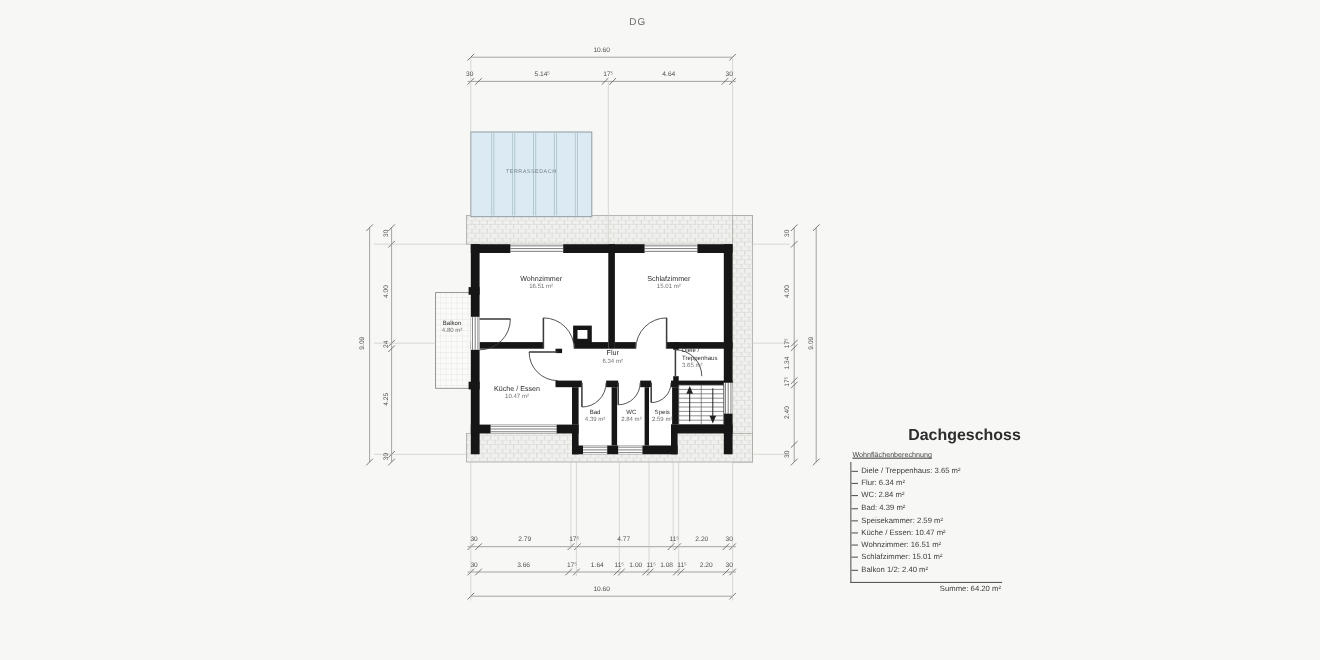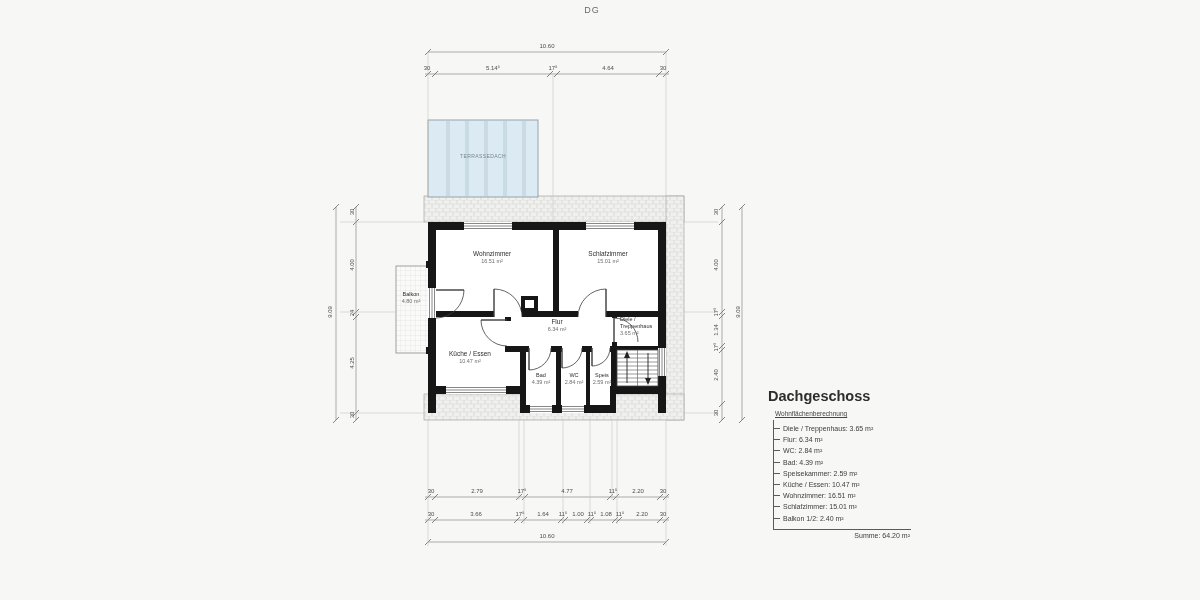--- a/index.html
+++ b/index.html
@@ -6,7 +6,7 @@
   body{width:1200px;height:600px;overflow:hidden;font-family:"Liberation Sans",sans-serif;}
   #canvas{position:relative;width:1200px;height:600px;background:#f7f7f5;}
   svg{position:absolute;left:0;top:0;}
-  .dg-title{position:absolute;left:572px;top:5px;width:40px;text-align:center;
+  .dg-title{position:absolute;left:572px;top:15px;width:40px;text-align:left;
             font-size:9px;color:#6a6a6a;letter-spacing:1px;}
   .dim{position:absolute;font-size:6px;line-height:1;color:#4e4e4e;text-align:center;white-space:nowrap;}
   .dim.v{transform:rotate(-90deg);transform-origin:center;width:40px;}

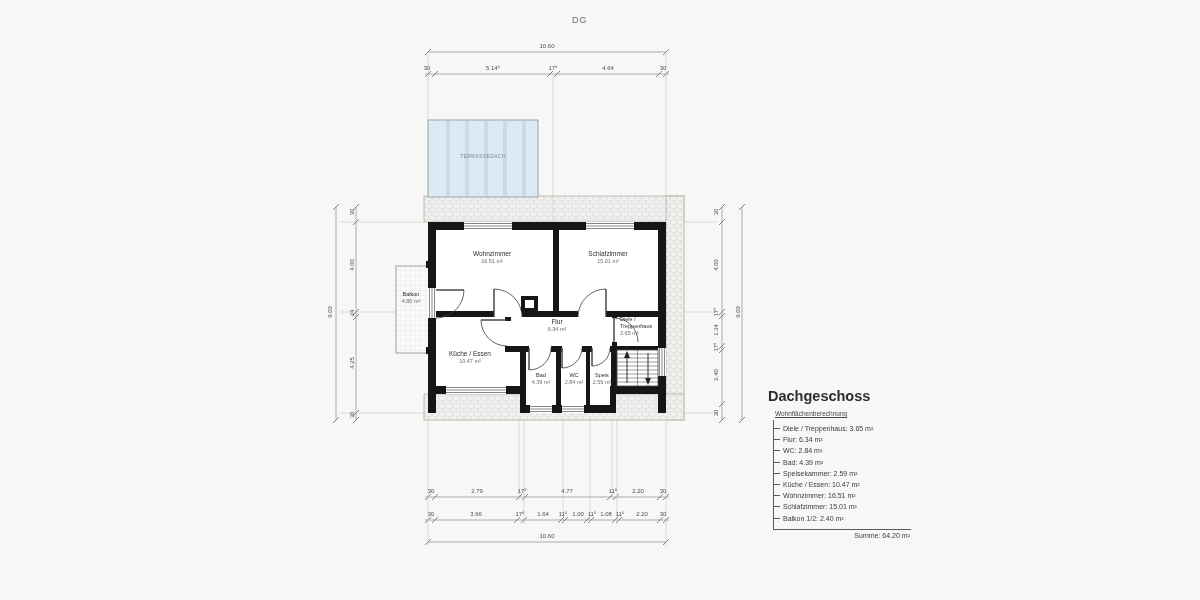--- a/index.html
+++ b/index.html
@@ -17,7 +17,7 @@
   .room-label.left{text-align:left;}
   .terr-label{position:absolute;font-size:5px;color:#76868e;letter-spacing:.4px;text-align:center;}
   .legend{position:absolute;left:768px;top:388px;width:160px;}
-  .legend-title{font-size:14.5px;font-weight:600;color:#2d2d2d;margin:0 0 6px 0;}
+  .legend-title{font-size:14.5px;font-weight:600;color:#2d2d2d;margin:0 0 6px 0;text-align:right;}
   .legend-subtitle{font-size:6.5px;color:#454545;text-decoration:underline;margin:0 0 3px 7px;}
   .legend-list{list-style:none;margin:0 0 0 5px;padding:3px 0 5px 9px;
                border-left:1px solid #5a5a5a;border-bottom:1px solid #5a5a5a;width:128px;}

